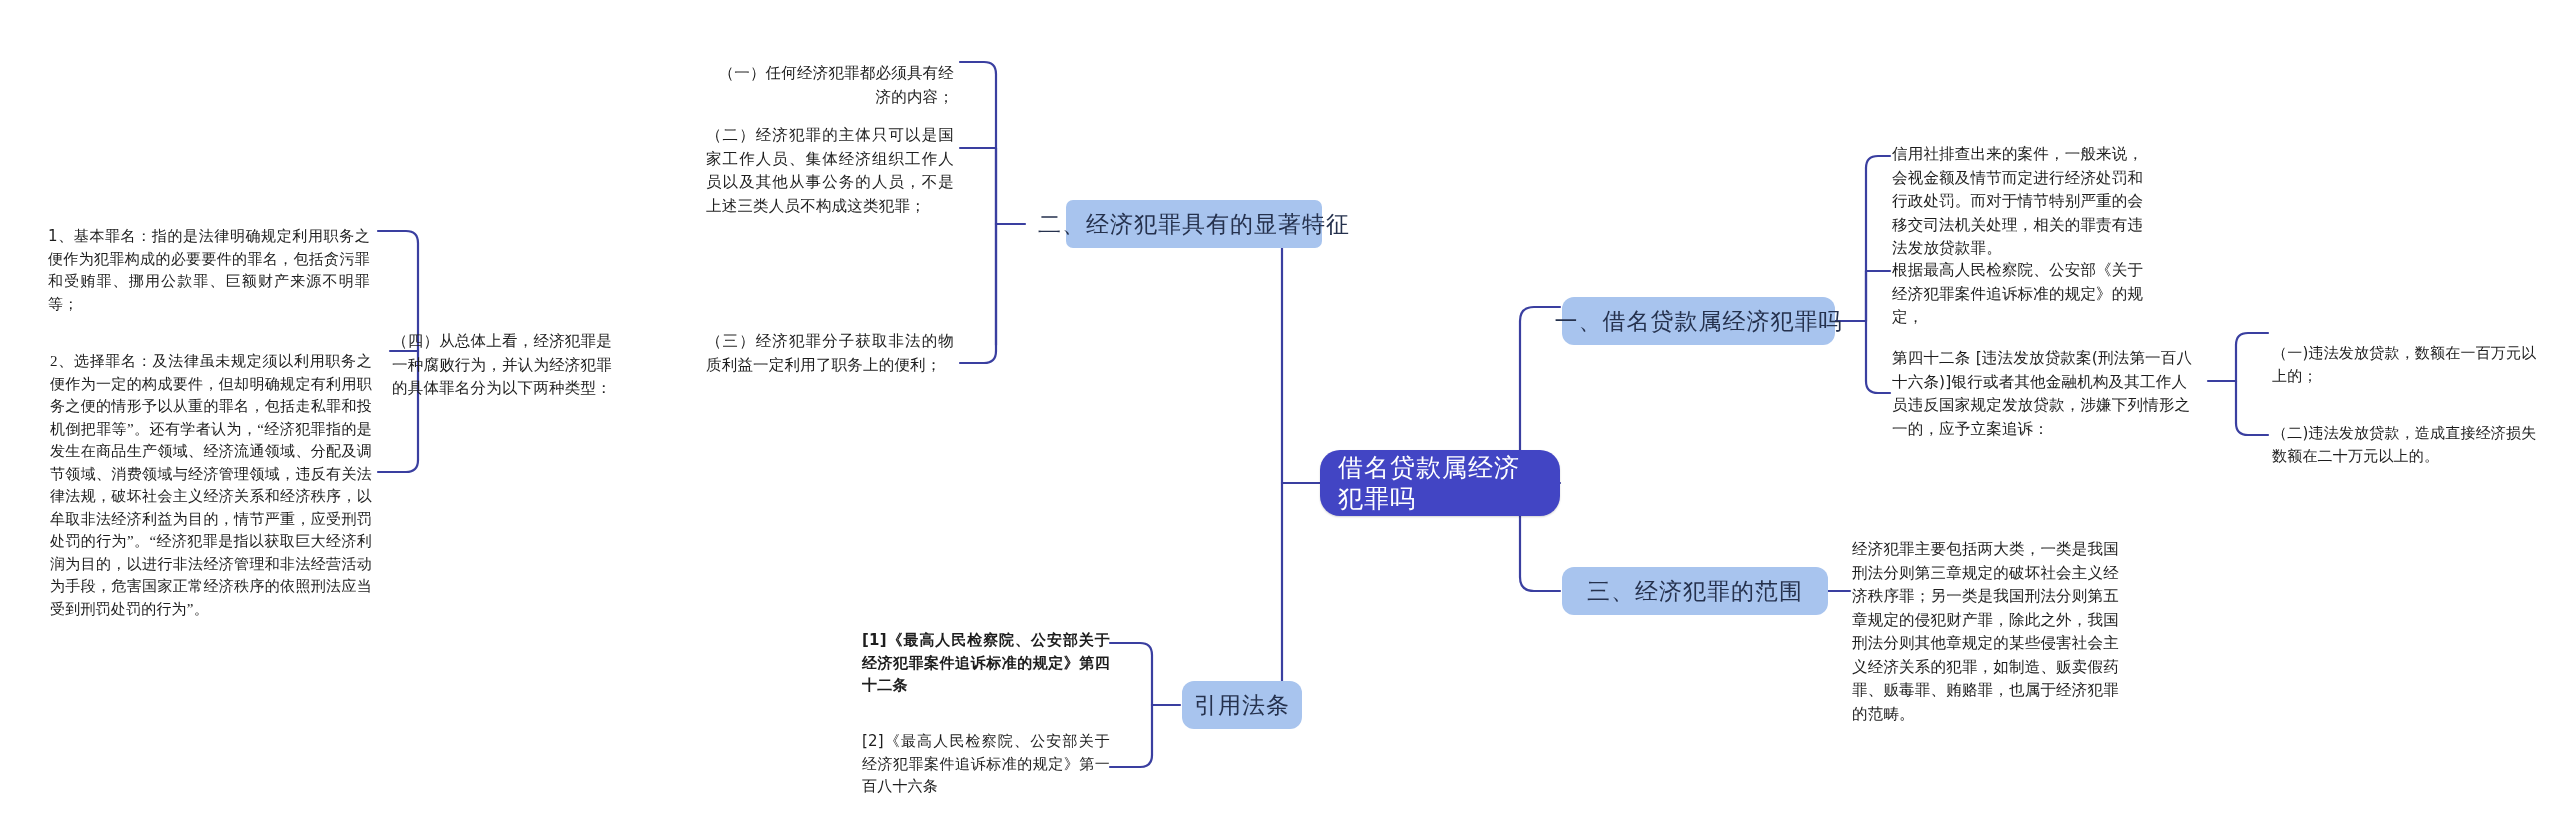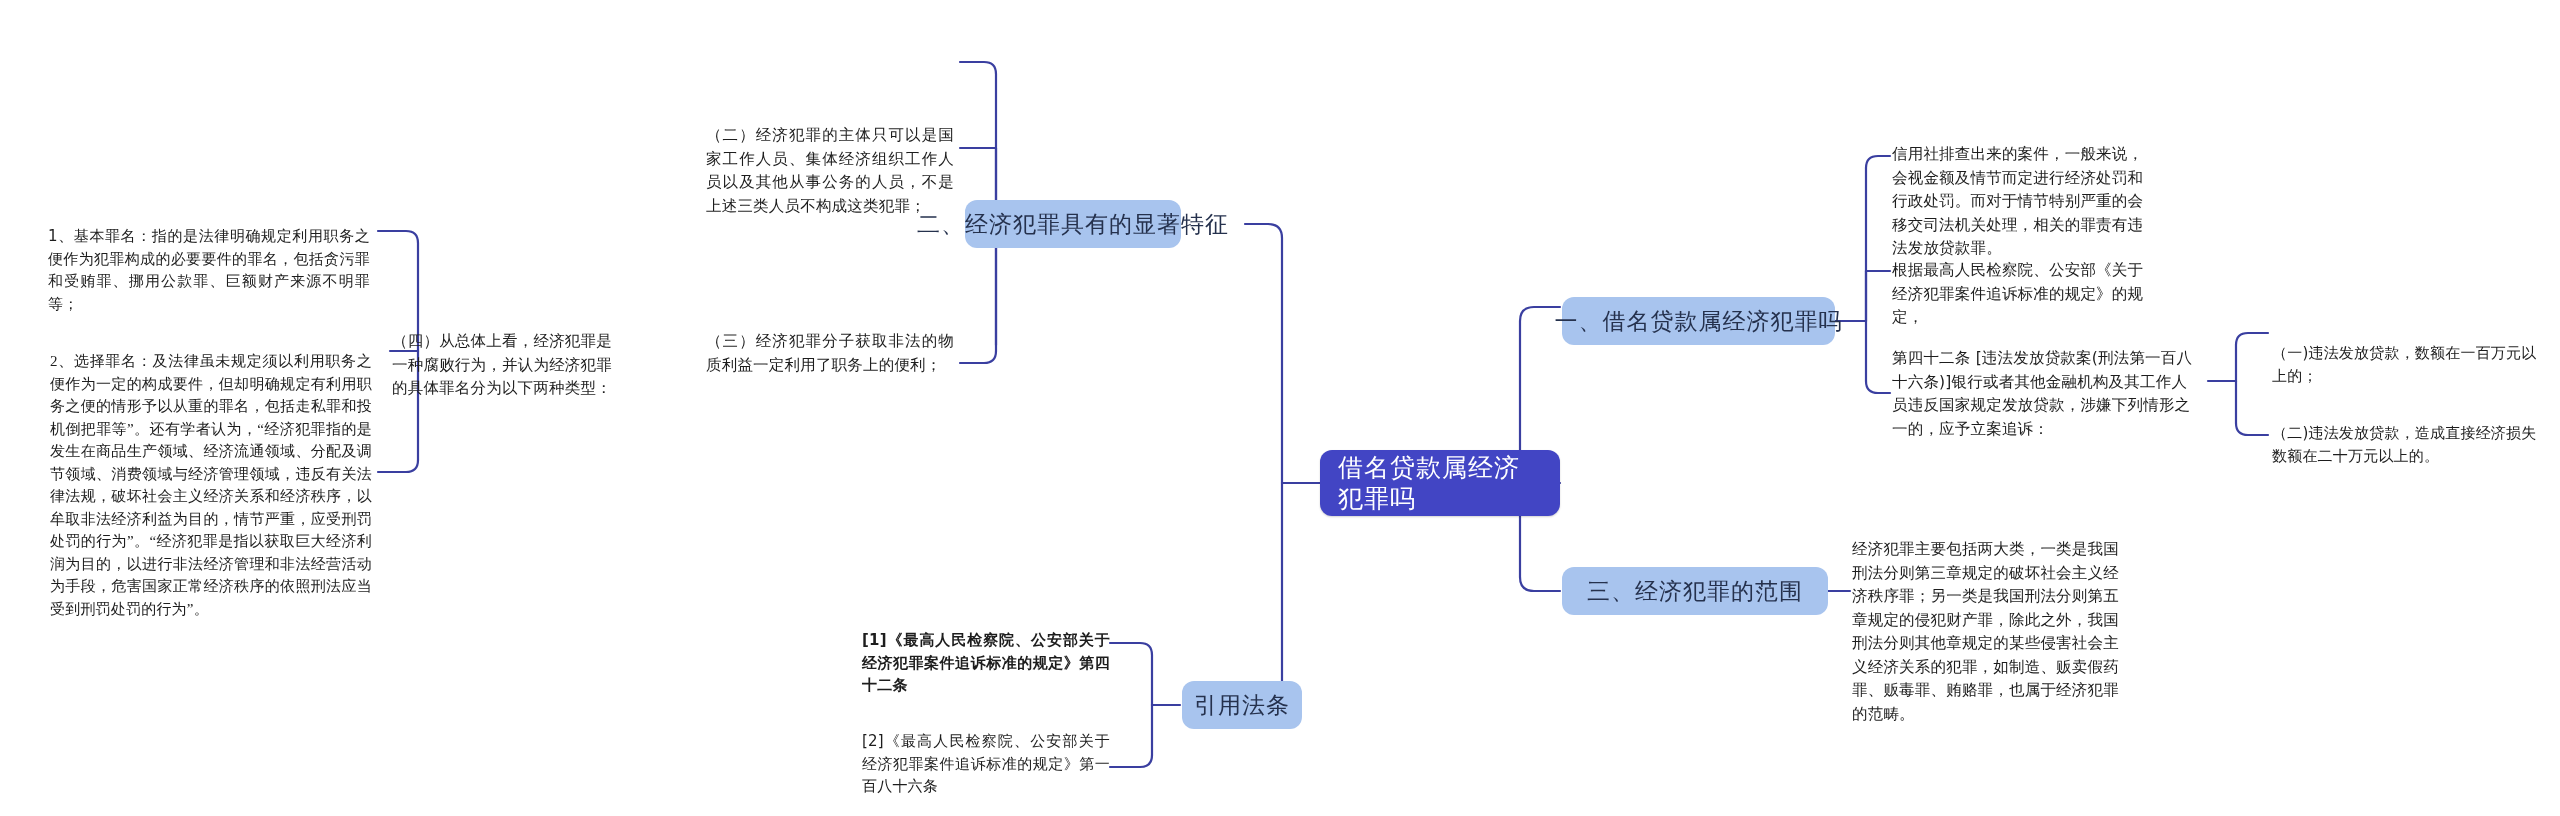--- a/index.html
+++ b/index.html
@@ -136,6 +136,9 @@
     <span>二、经济犯罪具有的显著特征</span>
   </div>
 
+  <div class="node leaf tleft" style="left:706px;top:62px;width:248px;text-align:right;">
+    <span>（一）任何经济犯罪都必须具有经济的内容；</span>
+  </div>
 
   <div class="node leaf tleft" style="left:706px;top:124px;width:248px;">
     <span>（二）经济犯罪的主体只可以是国家工作人员、集体经济组织工作人员以及其他从事公务的人员，不是上述三类人员不构成这类犯罪；</span>

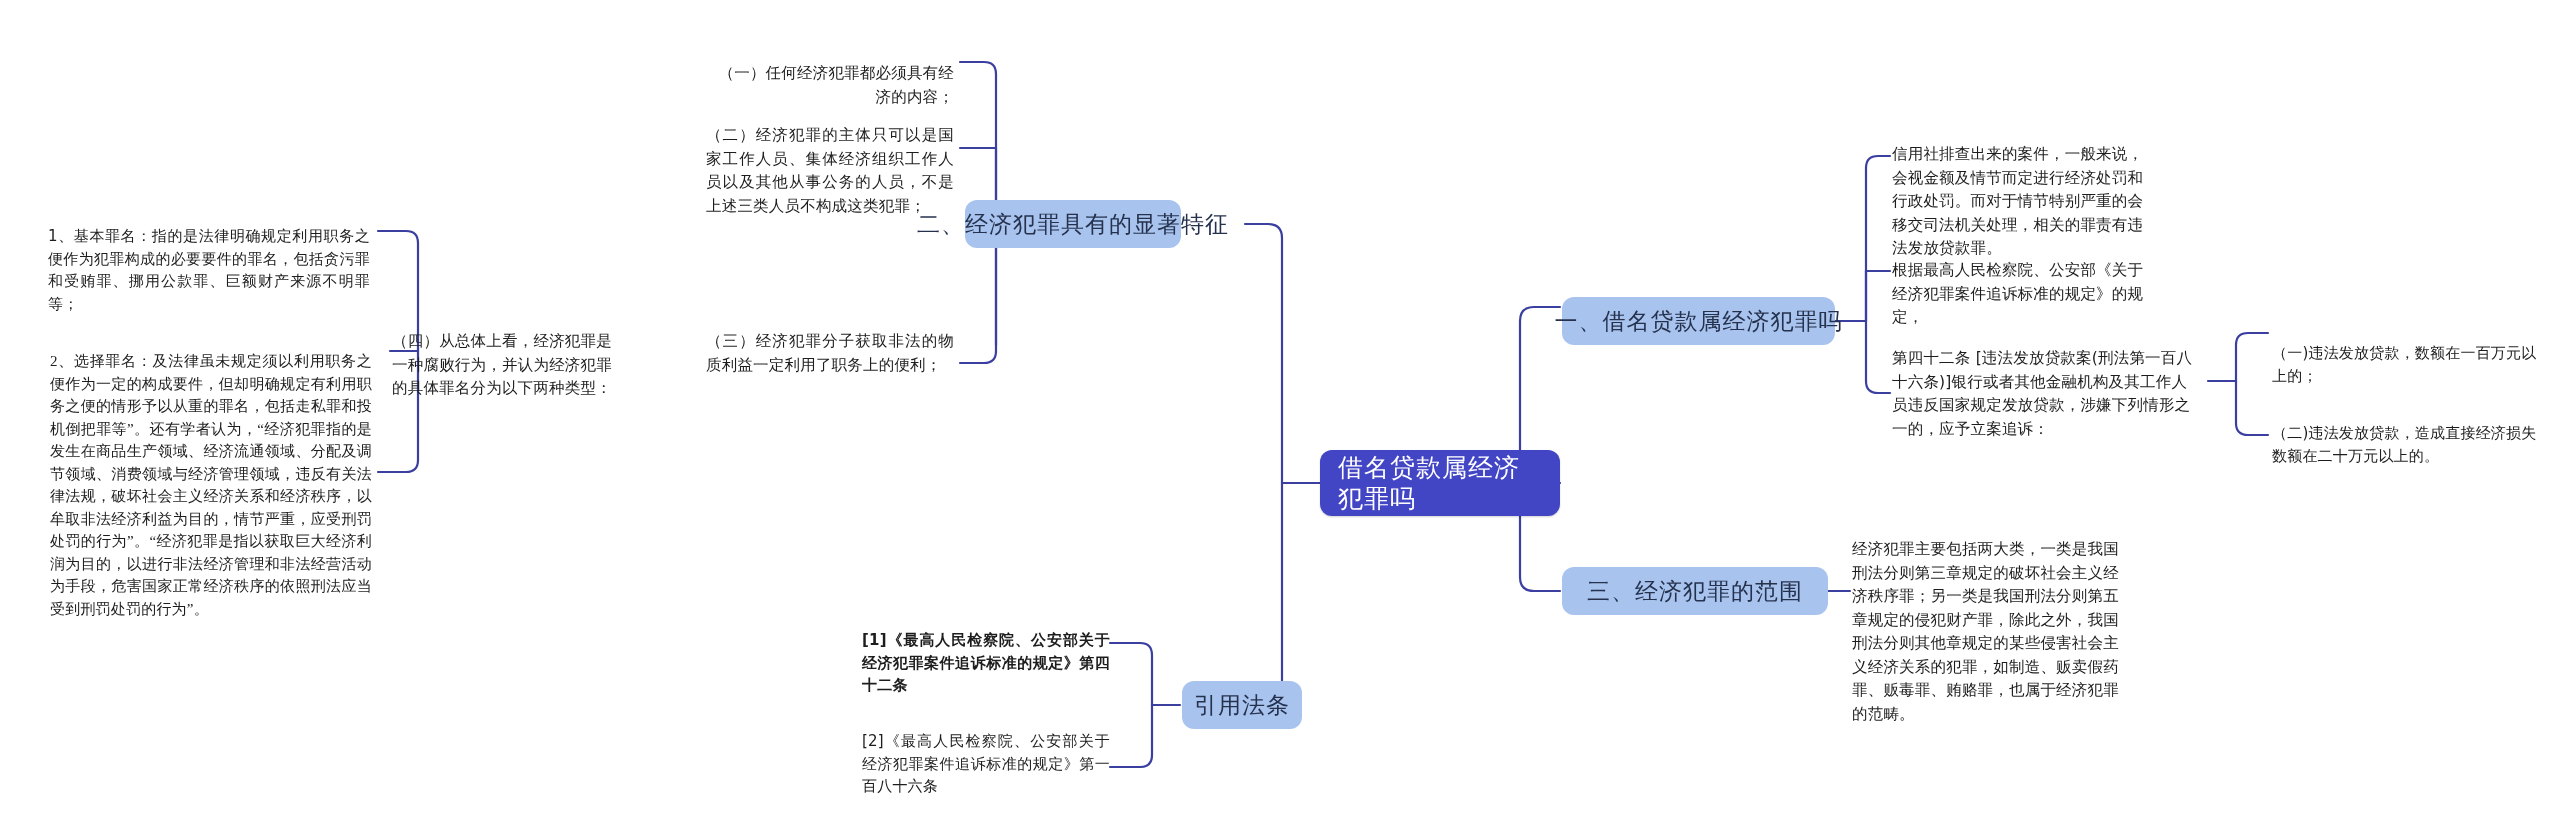--- a/index.html
+++ b/index.html
@@ -132,7 +132,7 @@
     <span>经济犯罪主要包括两大类，一类是我国刑法分则第三章规定的破坏社会主义经济秩序罪；另一类是我国刑法分则第五章规定的侵犯财产罪，除此之外，我国刑法分则其他章规定的某些侵害社会主义经济关系的犯罪，如制造、贩卖假药罪、贩毒罪、贿赂罪，也属于经济犯罪的范畴。</span>
   </div>
 
-  <div class="node lvl1" style="left:965px;top:200px;width:216px;height:48px;">
+  <div class="node lvl1" style="left:1066px;top:200px;width:256px;height:48px;border-radius:7px;">
     <span>二、经济犯罪具有的显著特征</span>
   </div>
 

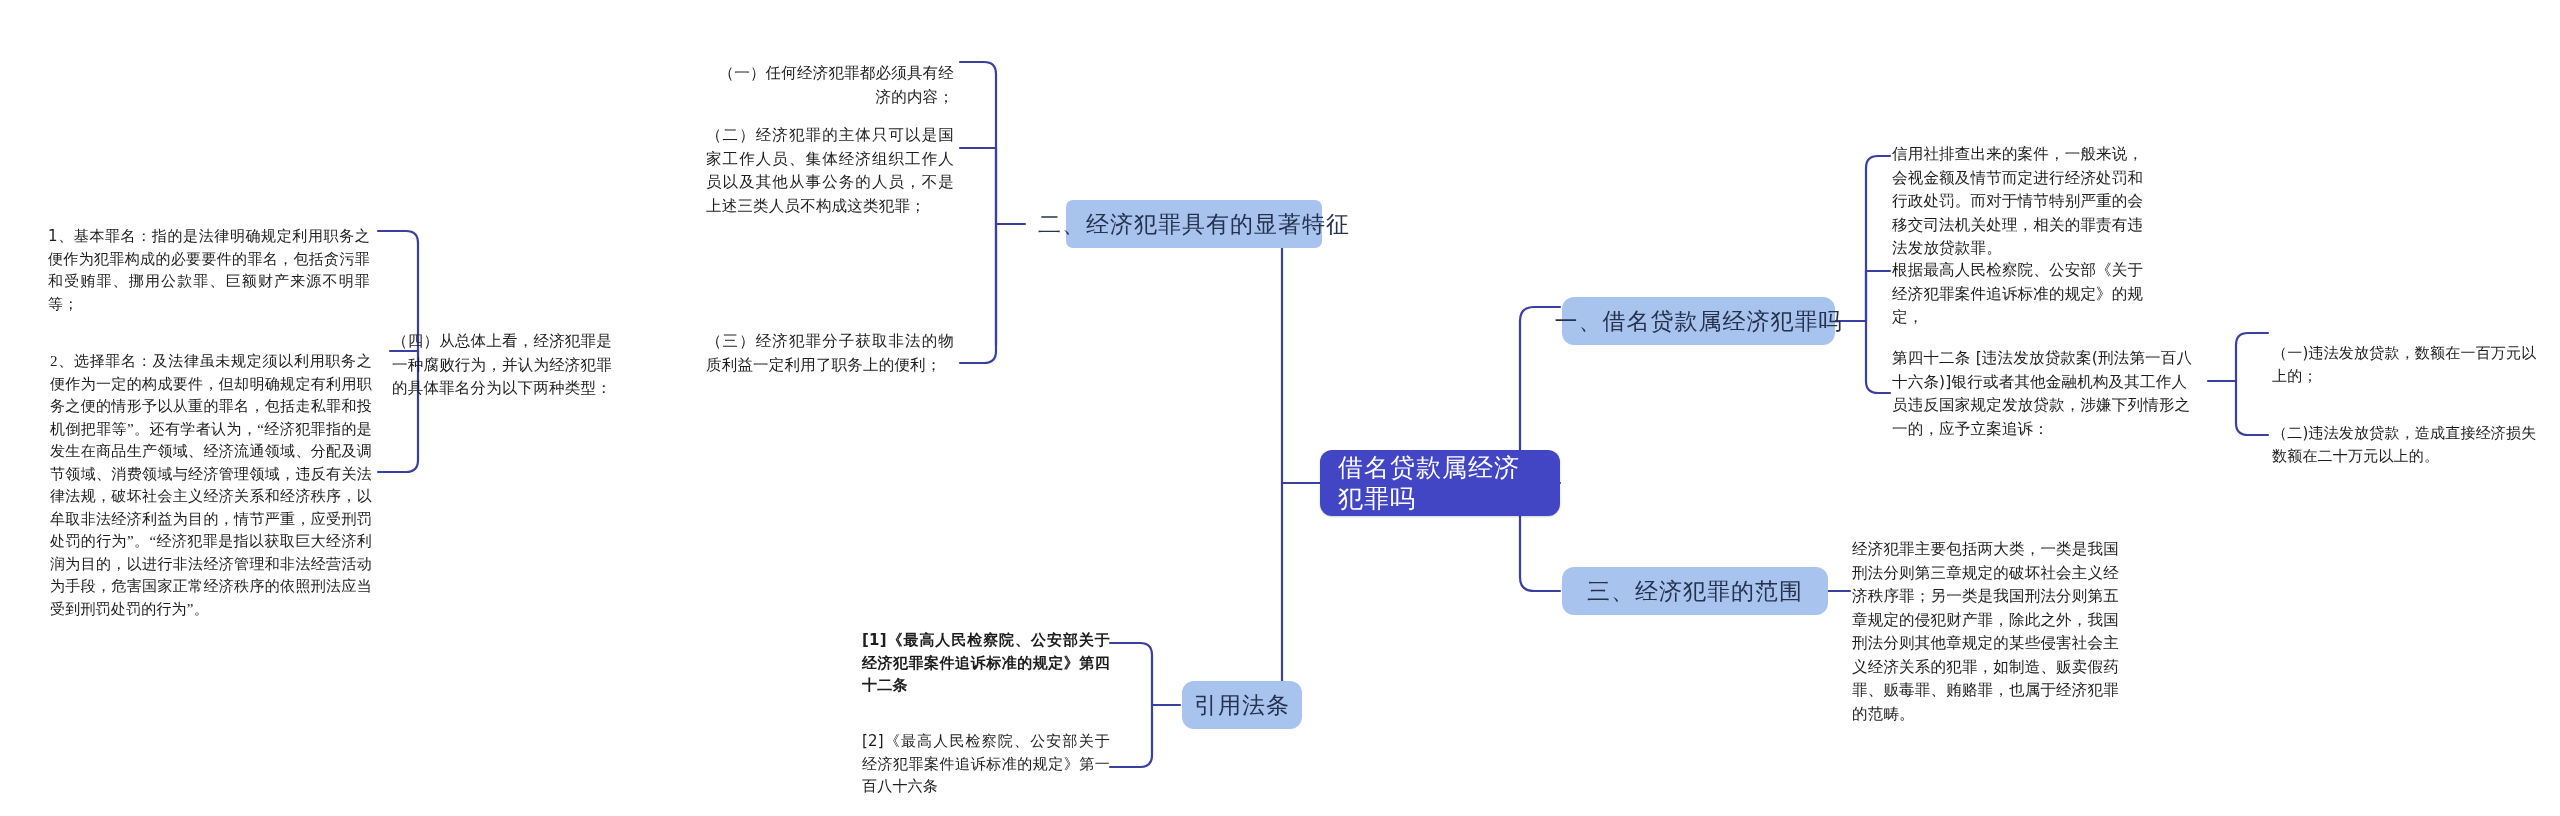--- a/index.html
+++ b/index.html
@@ -14,7 +14,7 @@
 
   
   .root{
-    background:#4245c4;color:#ffffff;border-radius:12px;
+    background:#4245c4;color:#ffffff;border-radius:20px;
     font-size:25px;line-height:1.25;font-weight:400;
     display:flex;align-items:center;justify-content:center;
     padding:12px 18px;letter-spacing:1px;

